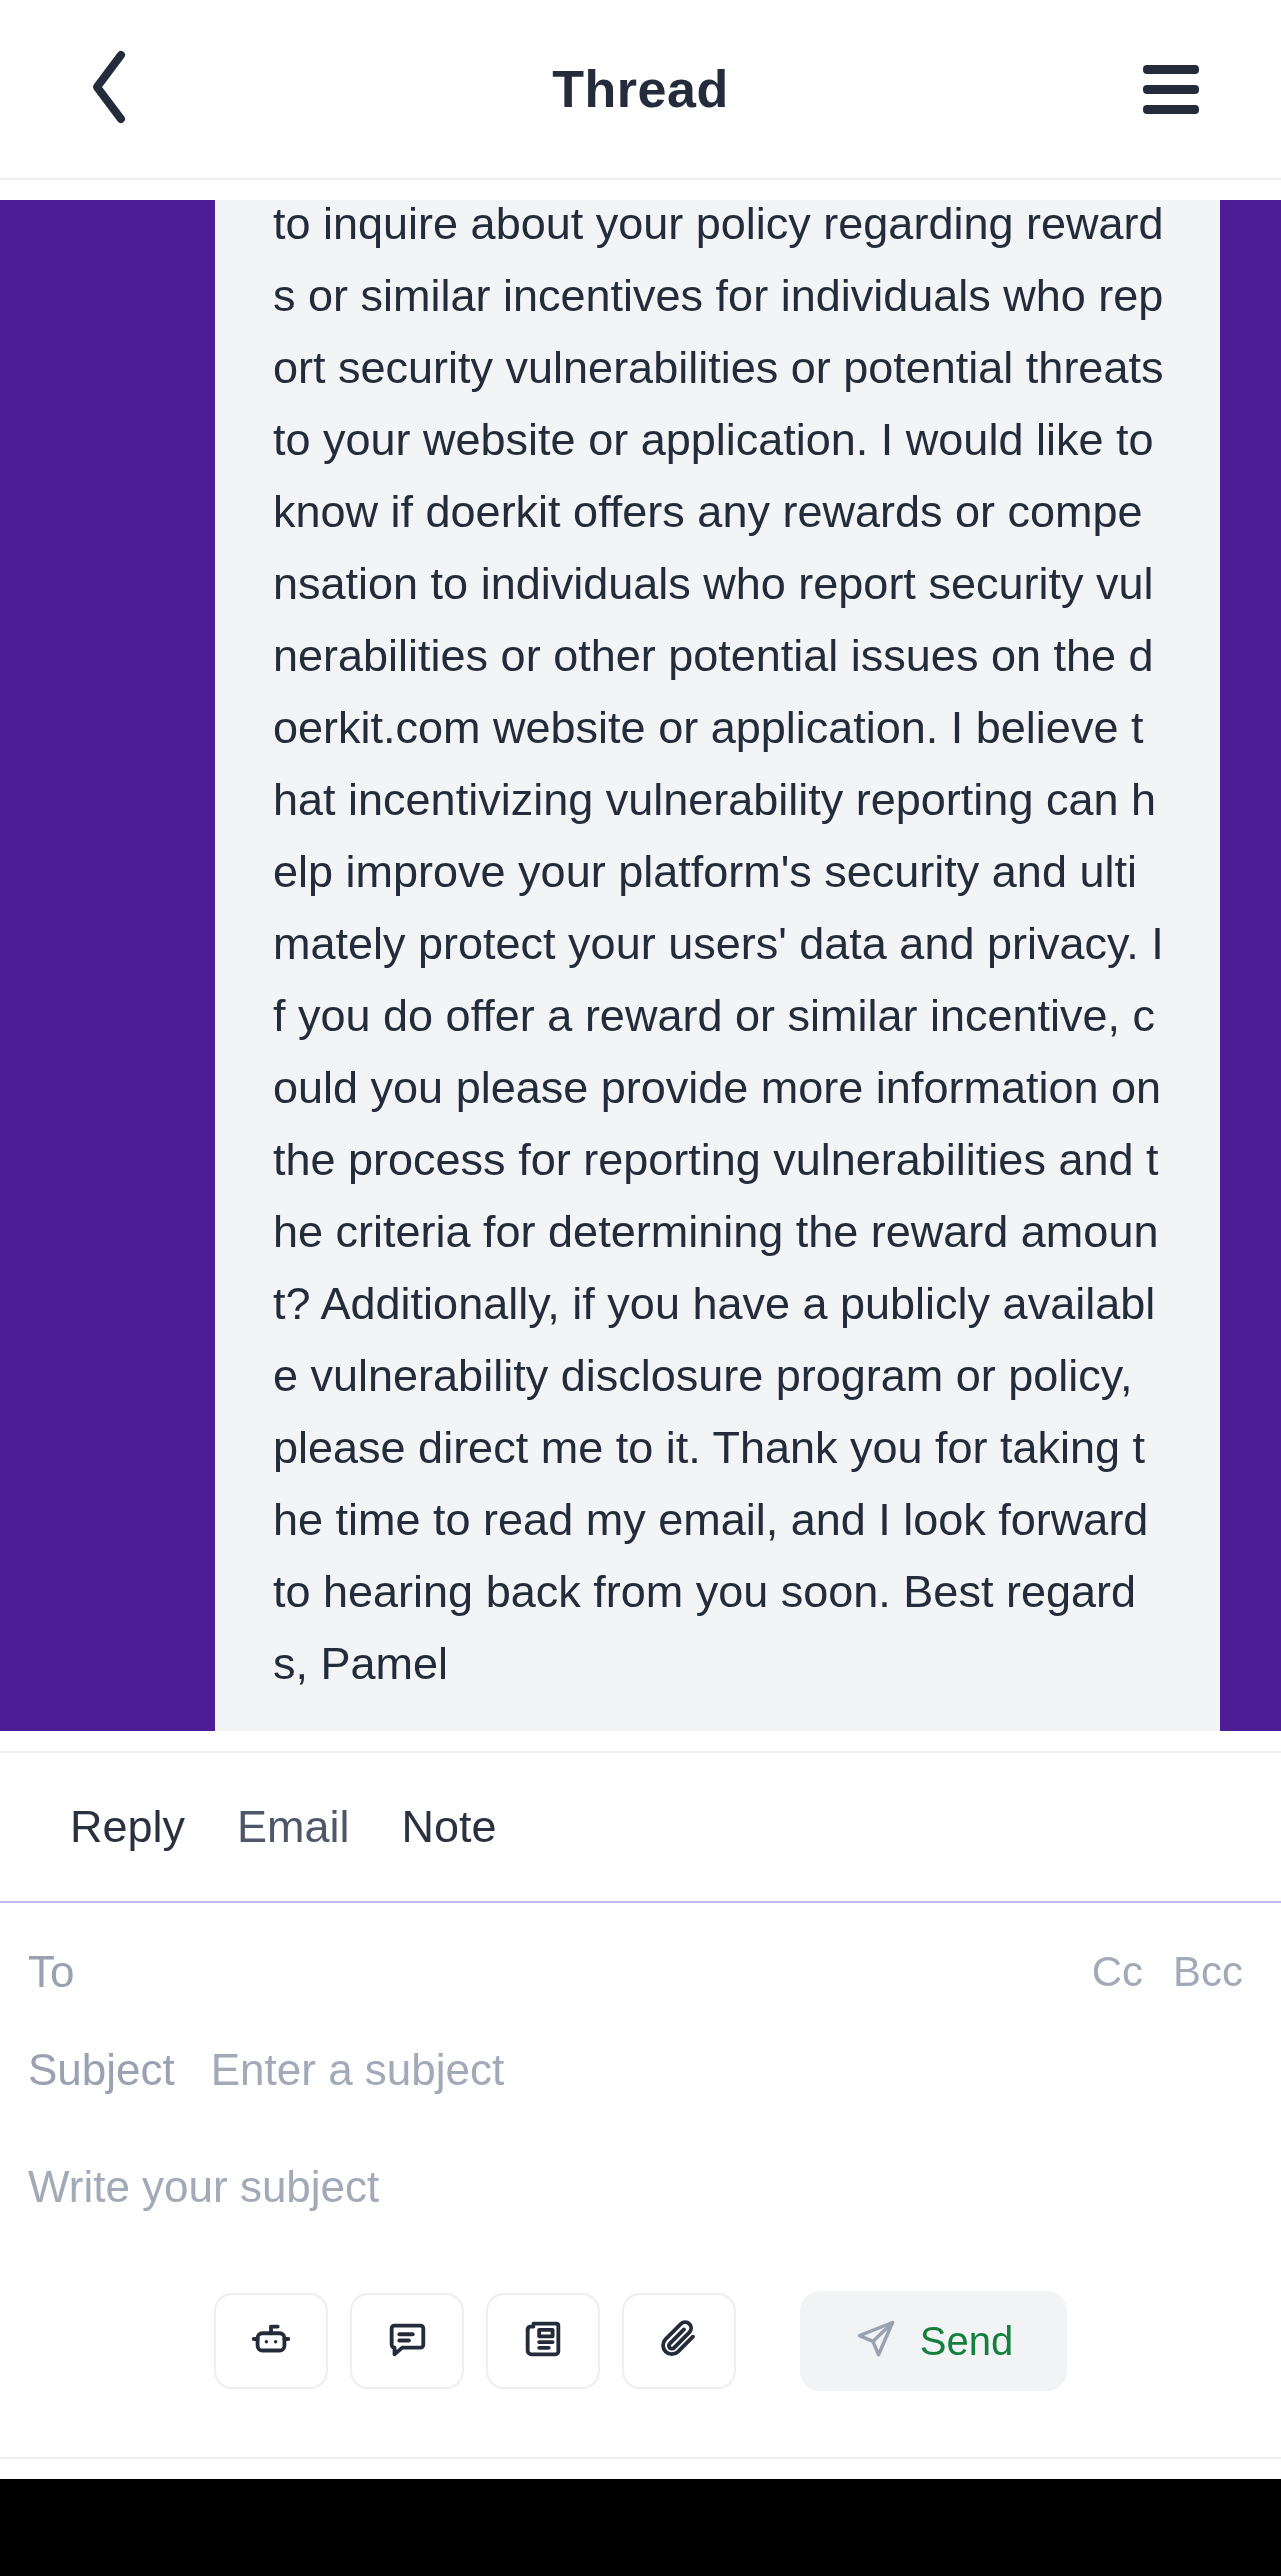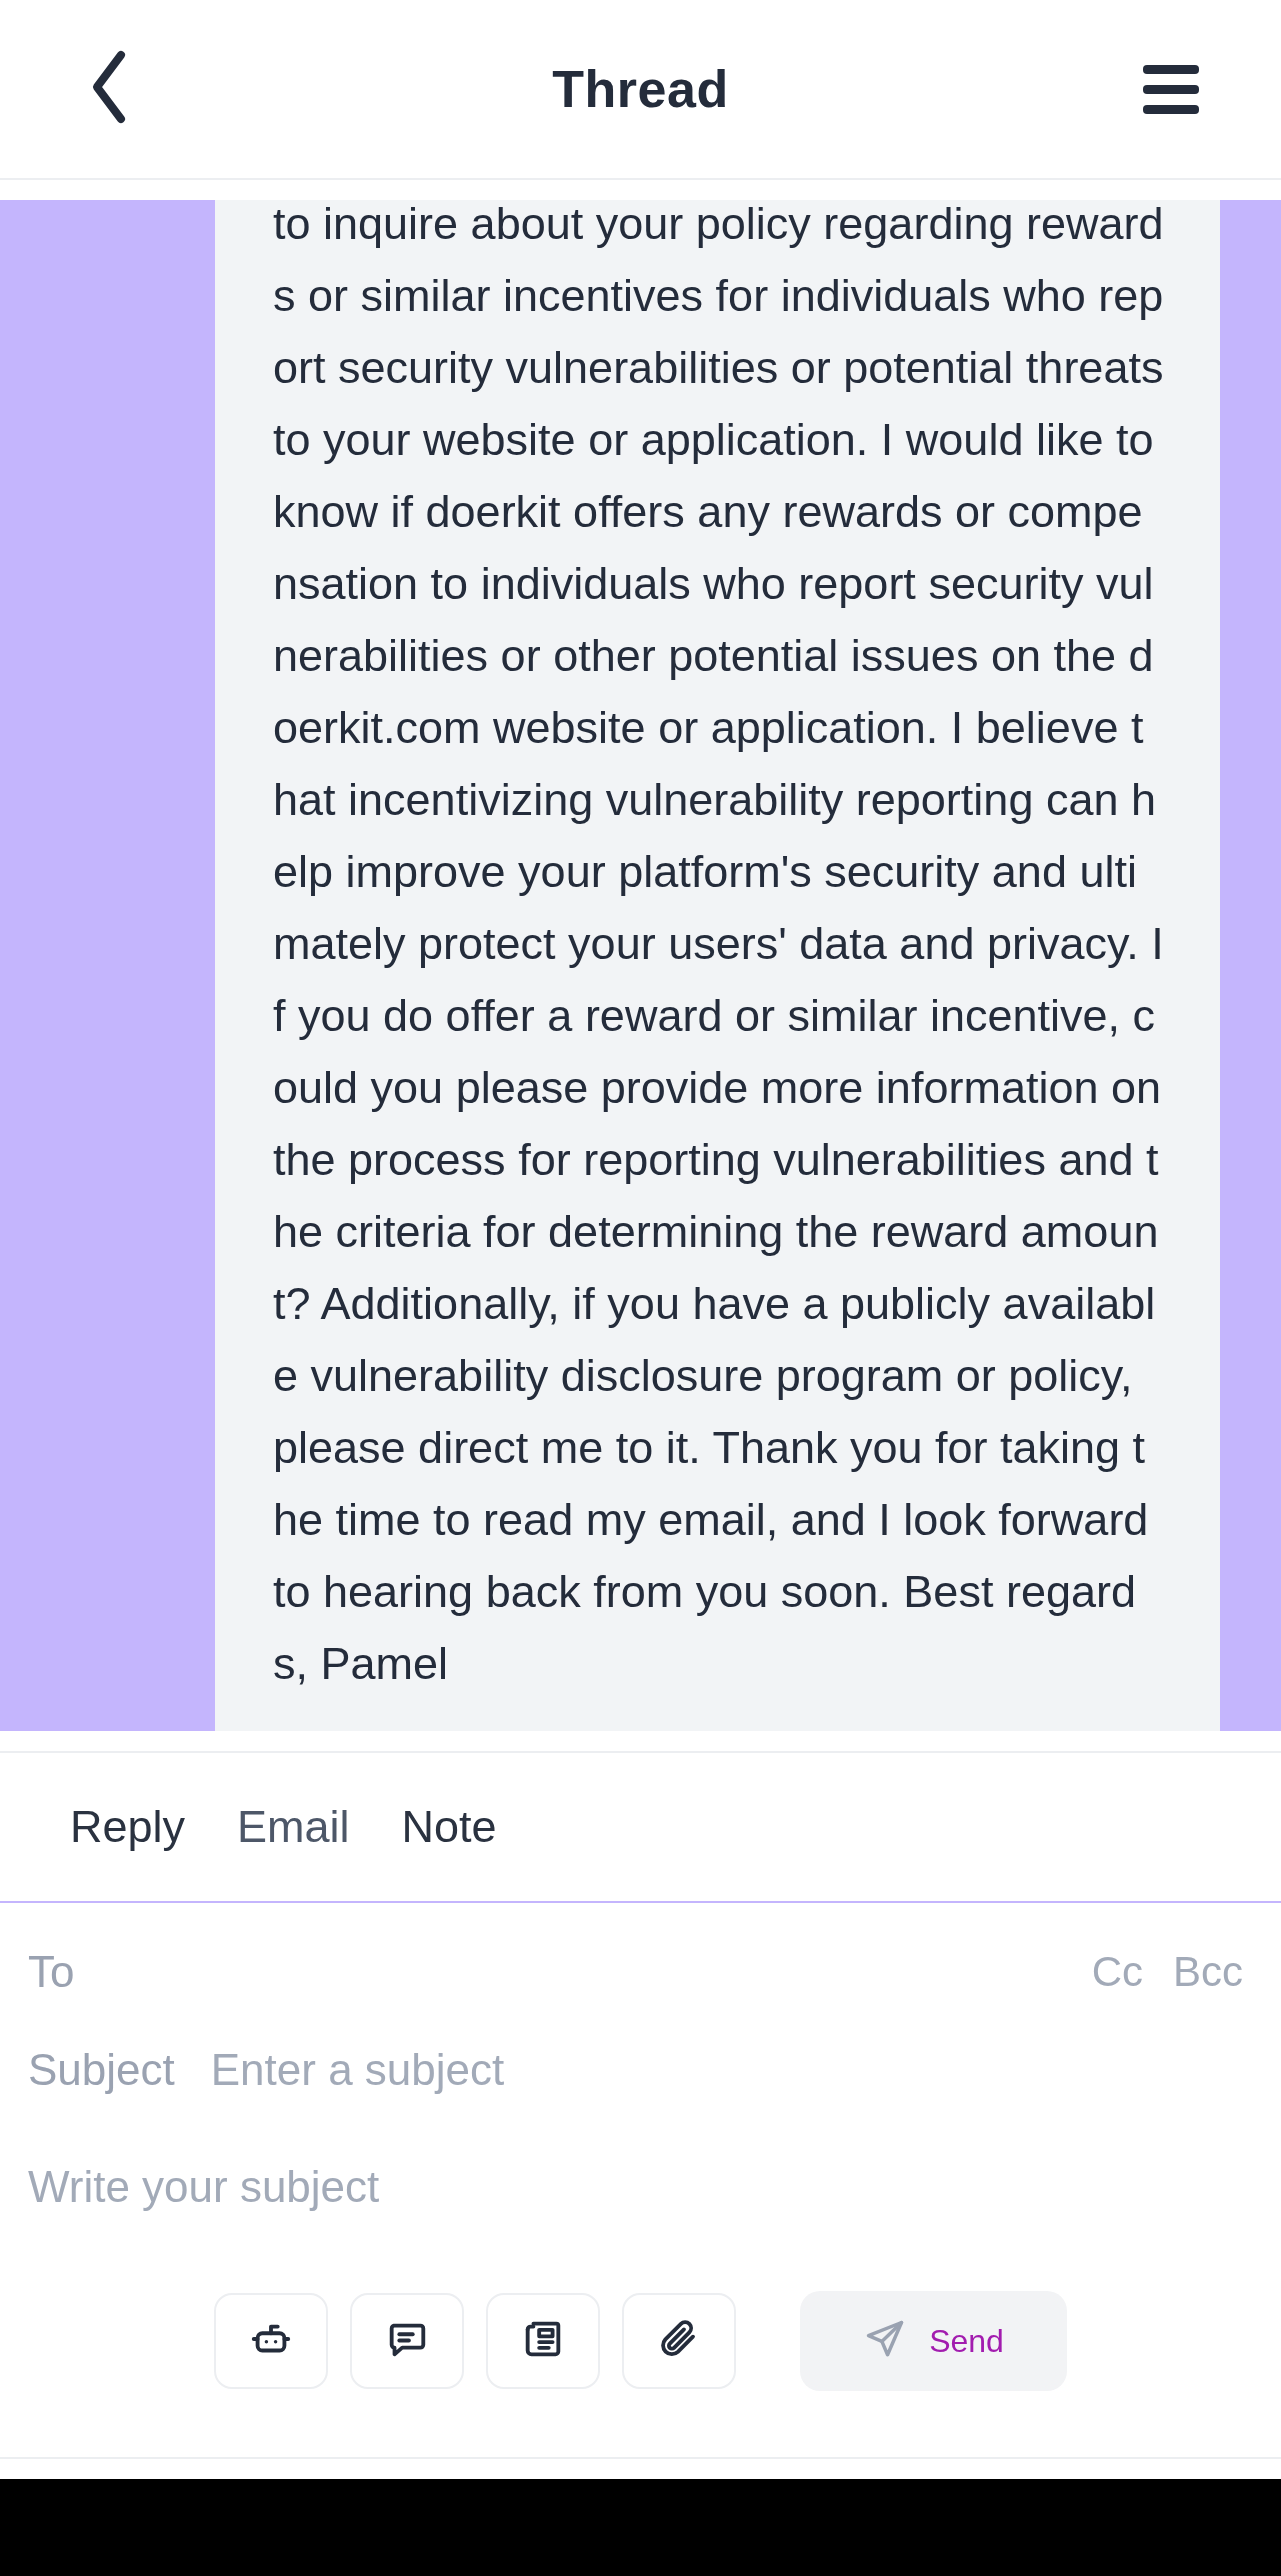--- a/index.html
+++ b/index.html
@@ -84,7 +84,7 @@
     flex: 1 1 auto;
     position: relative;
     overflow: hidden;
-    background: #c4b5fd;
+    background: #4c1d95;
   }
   .msg-row {
     display: flex;

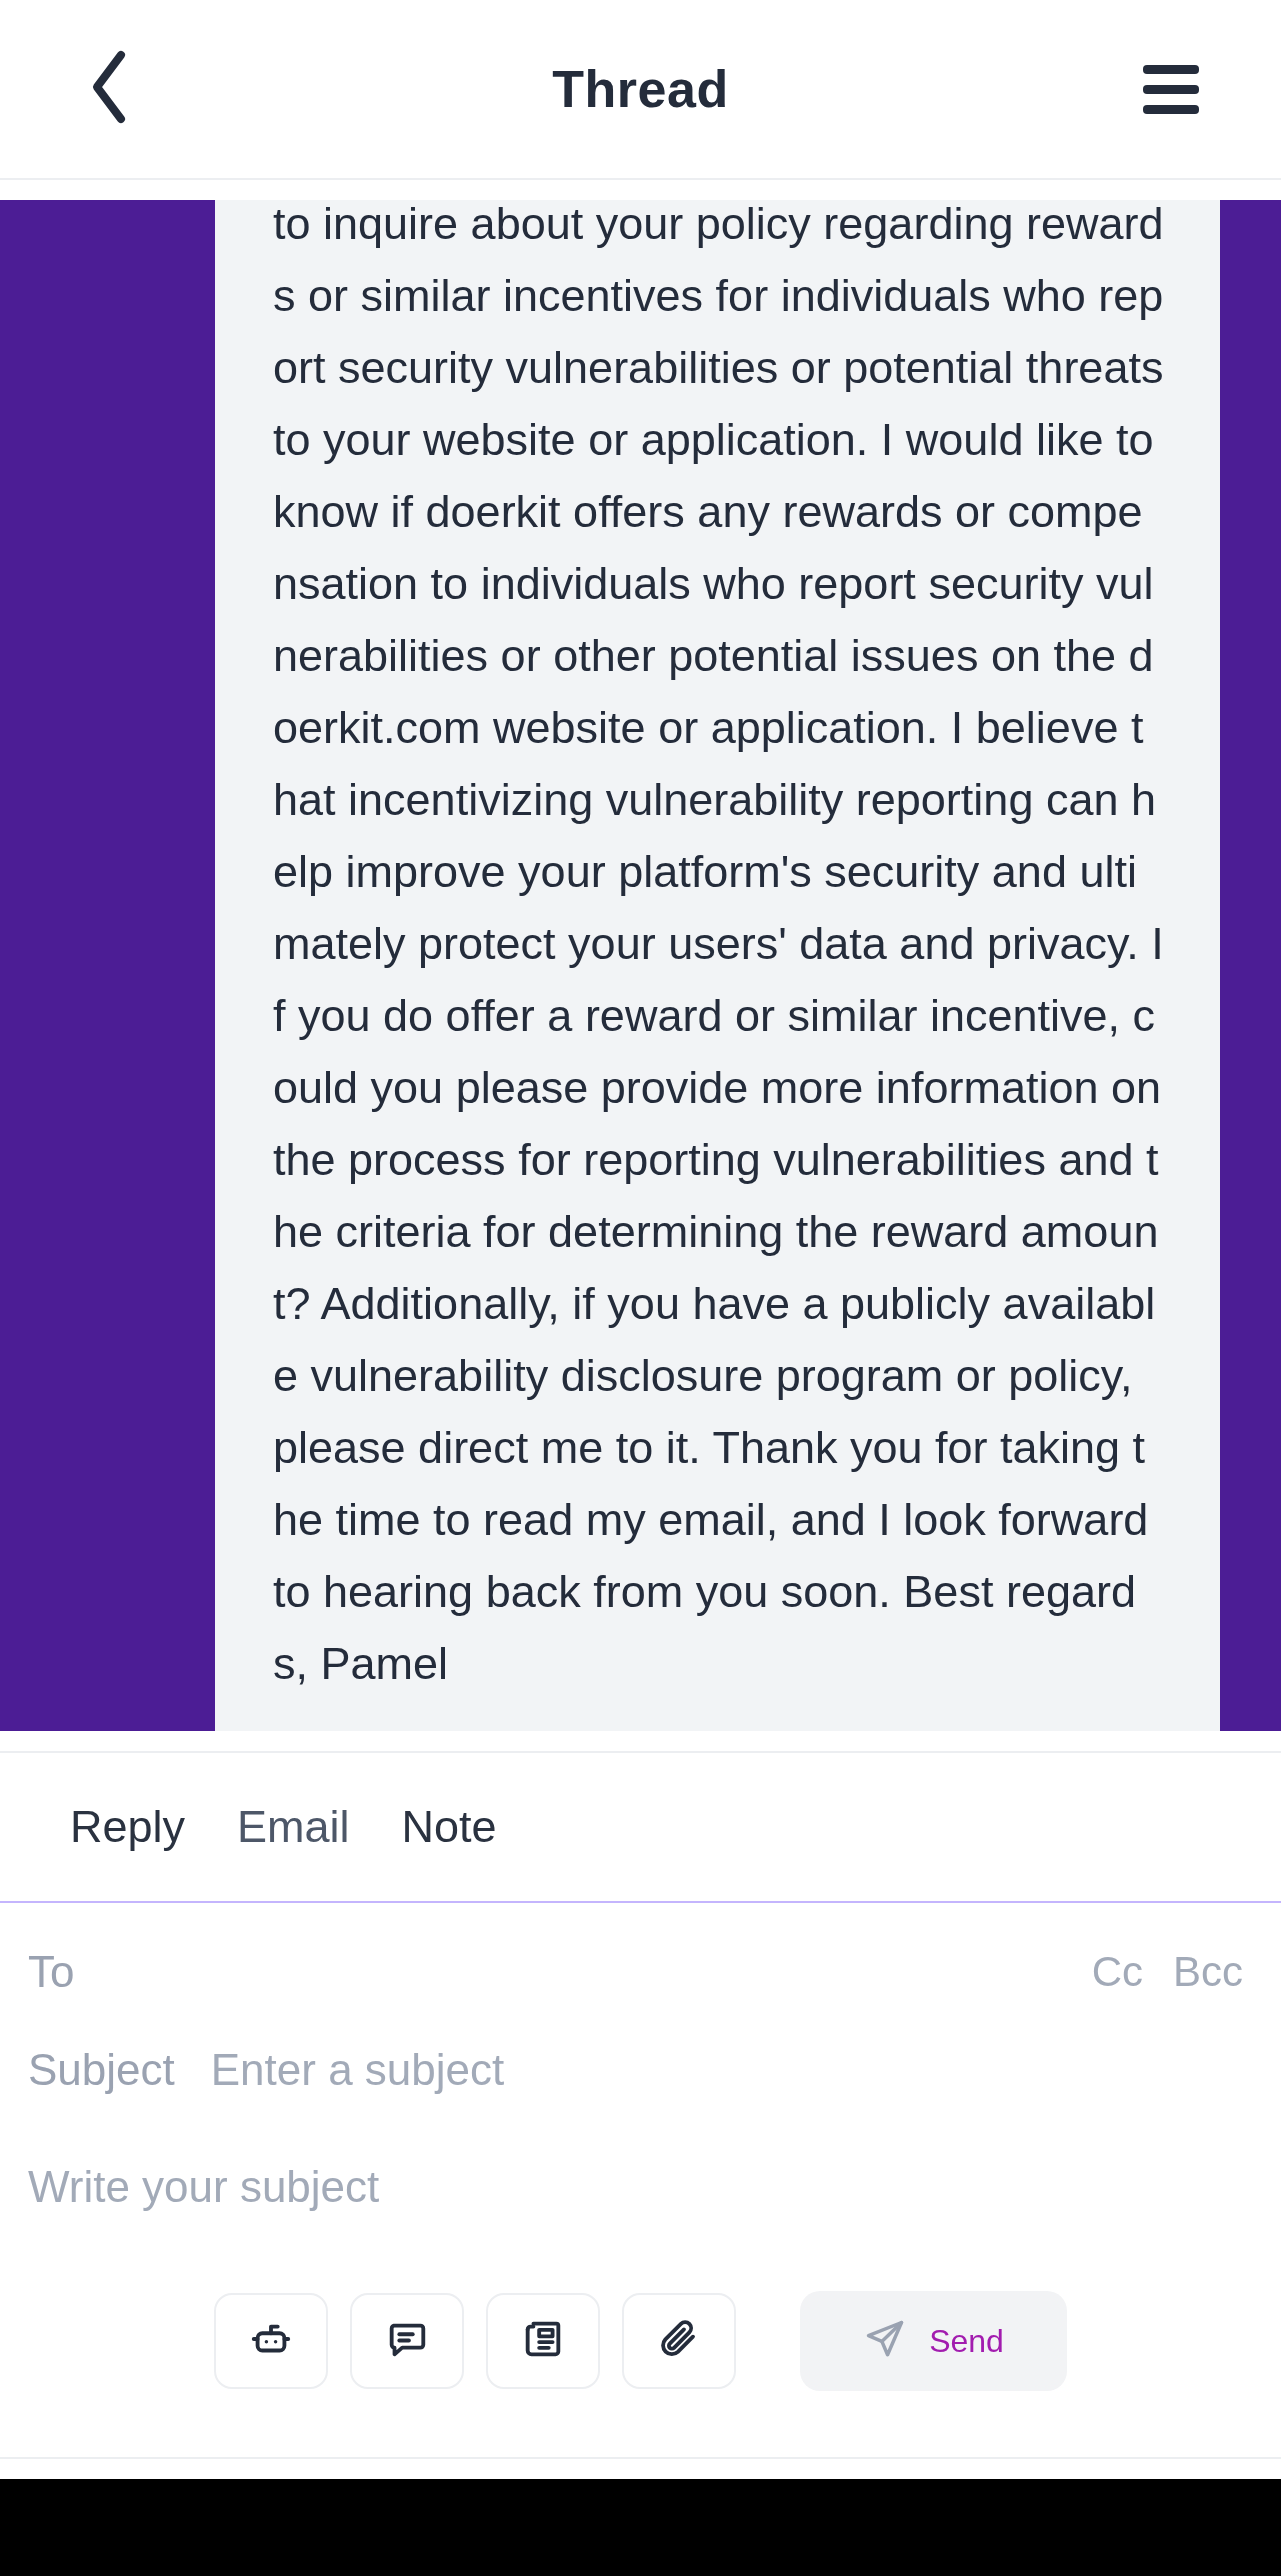--- a/index.html
+++ b/index.html
@@ -216,8 +216,8 @@
     padding: 0 34px;
   }
   .send-label {
-    font-size: 32px;
-    color: #a21caf;
+    font-size: 40px;
+    color: #15803d;
   }
 
   

